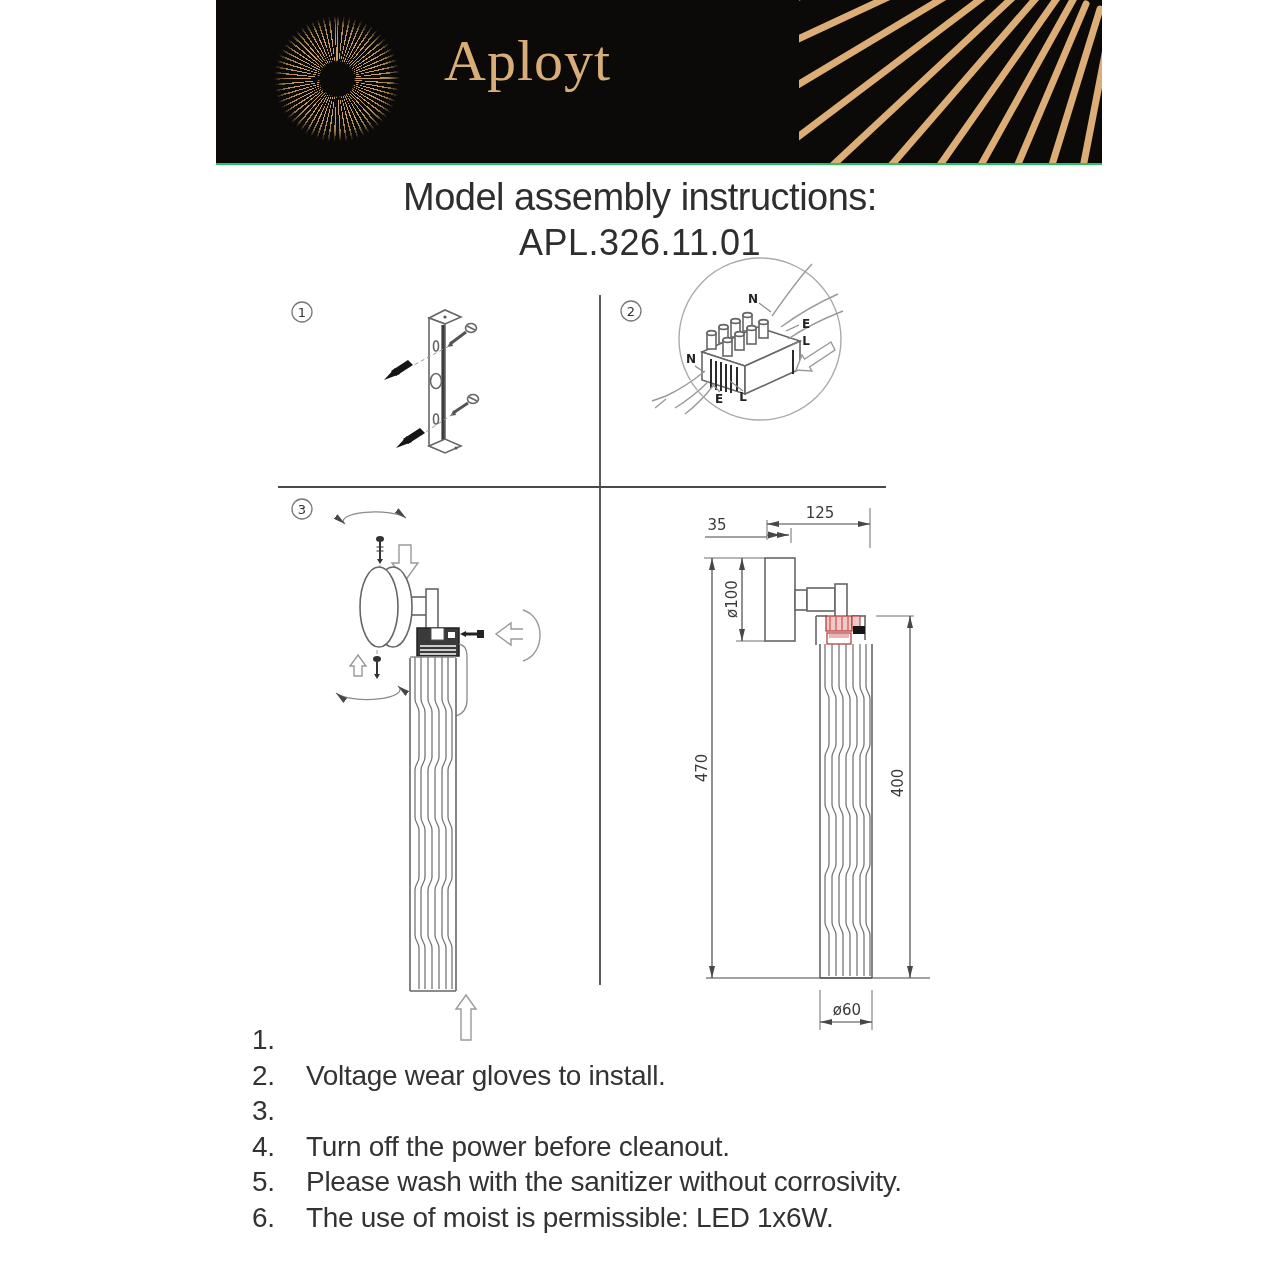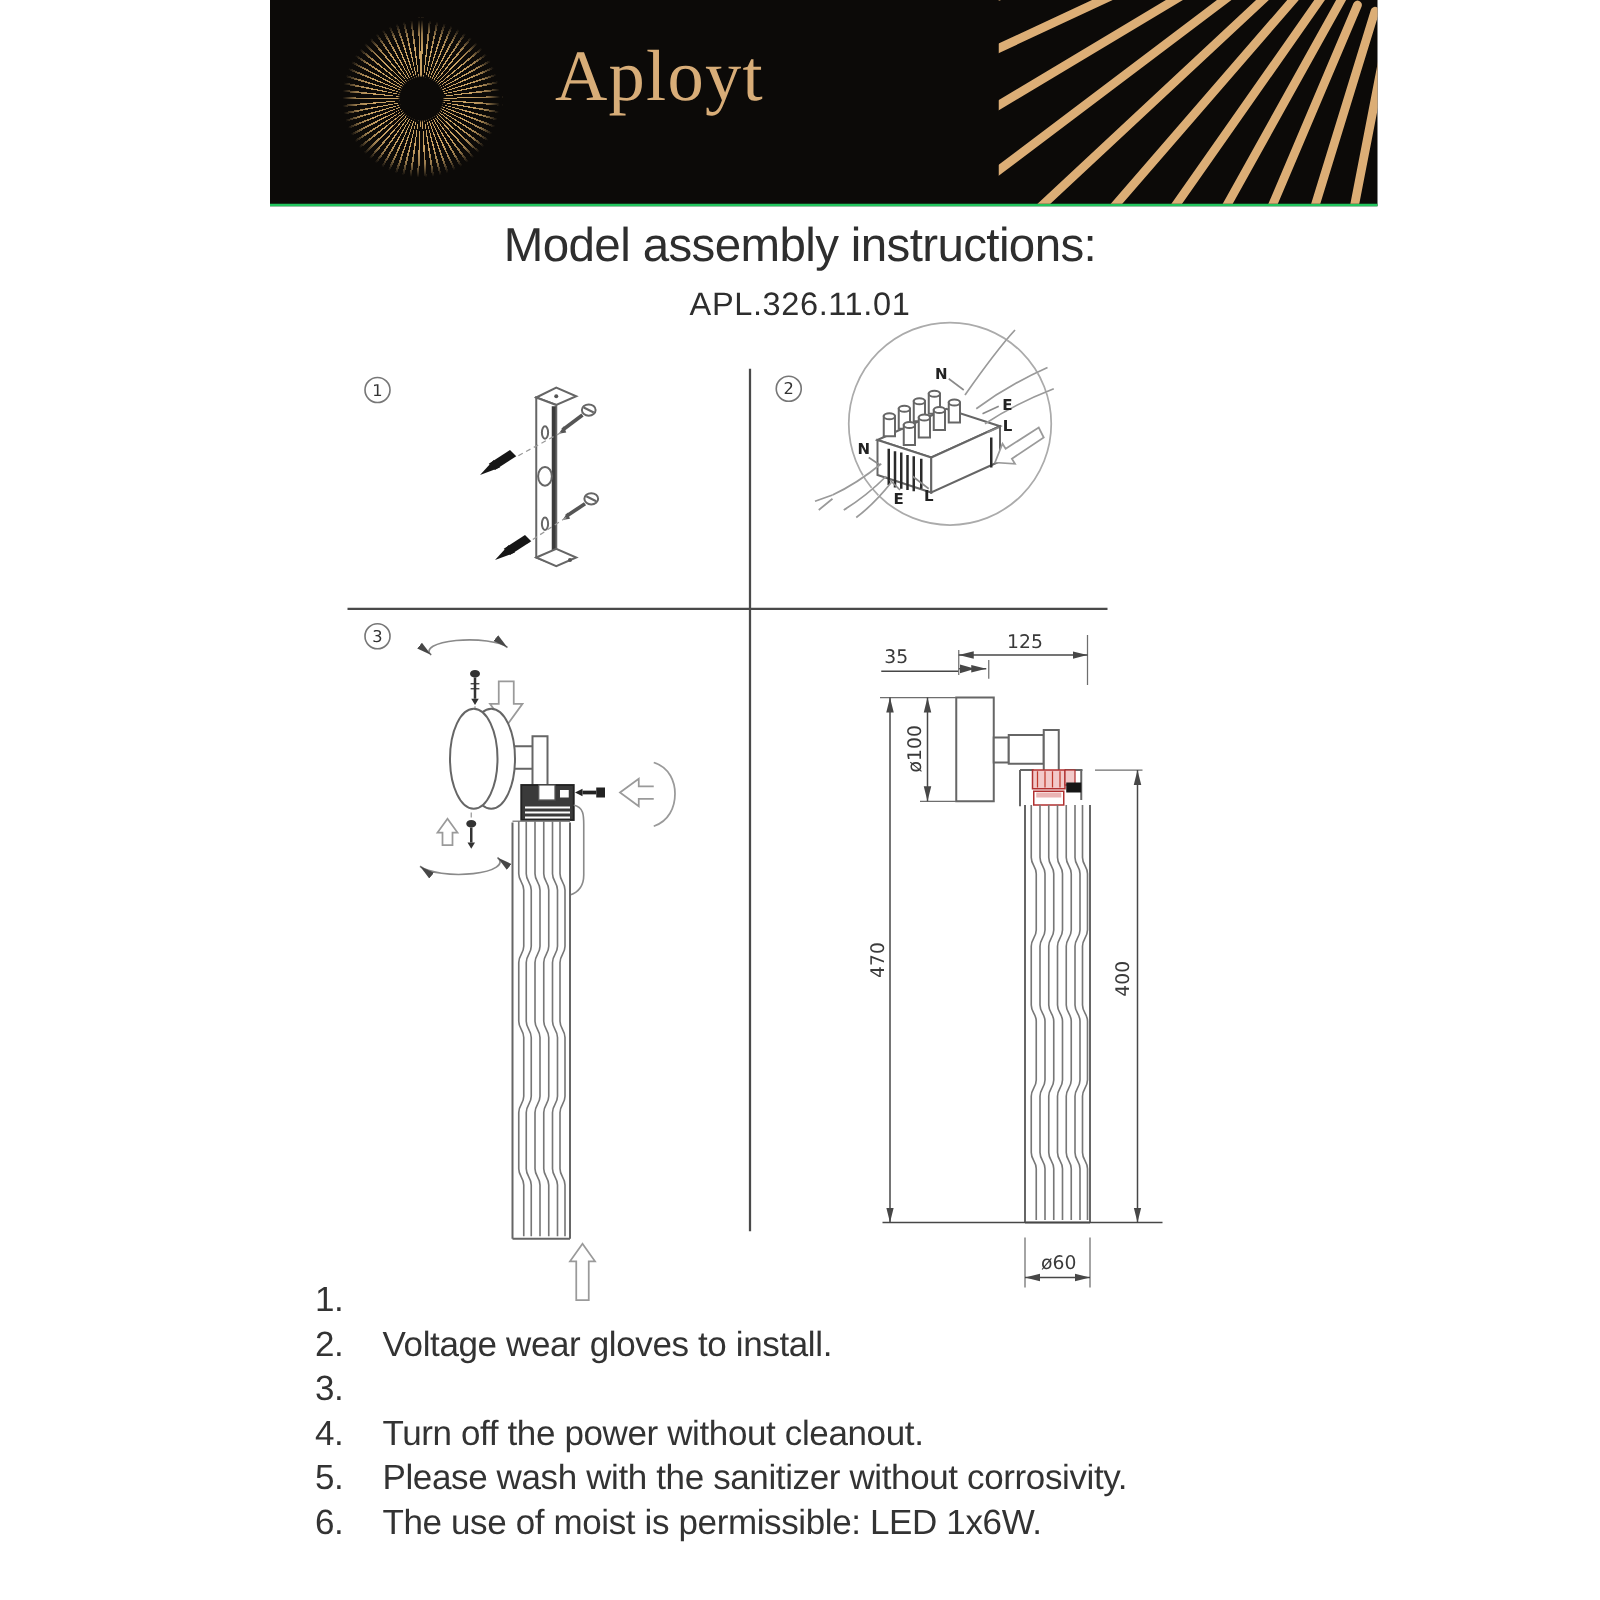--- a/index.html
+++ b/index.html
@@ -20,7 +20,7 @@
   
   .title{position:absolute;left:0;top:174px;width:1280px;text-align:center;color:#2e2e2e;}
   .title .t1{font-size:38px;line-height:47px;letter-spacing:-0.5px;}
-  .title .t2{font-size:26px;line-height:44px;letter-spacing:0.5px;}
+  .title .t2{font-size:36px;line-height:44px;letter-spacing:0.5px;}
 
   
   .diagram{position:absolute;left:0;top:230px;width:1280px;height:830px;}

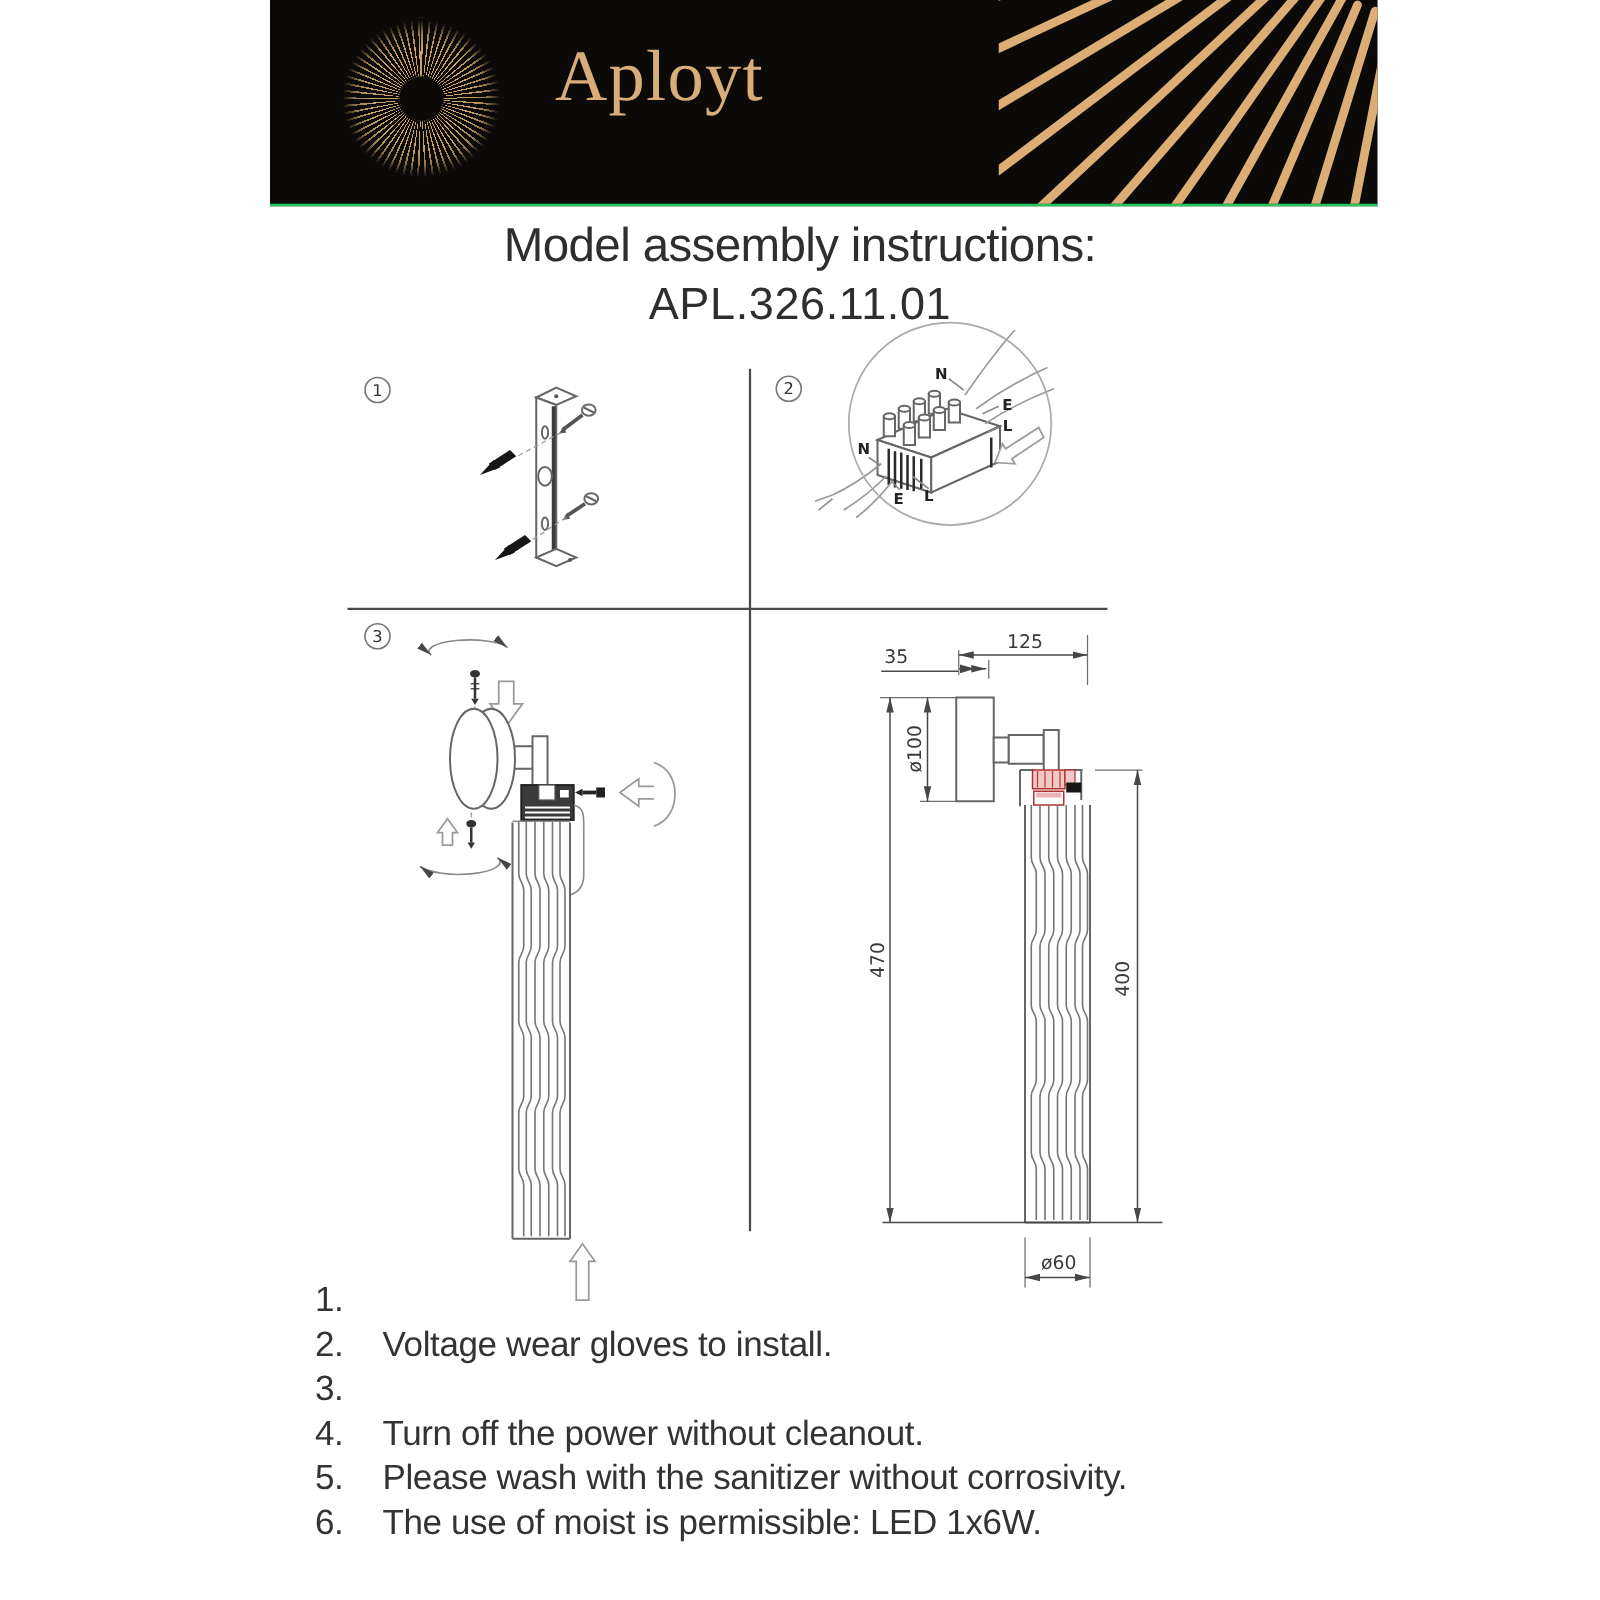--- a/index.html
+++ b/index.html
@@ -346,7 +346,7 @@
   </div>
   <div class="ins-row">
     <span class="ins-num">4.</span>
-    <span class="ins-text">Turn off the power without cleanout.</span>
+    <span class="ins-text">Turn off the power before cleanout.</span>
   </div>
   <div class="ins-row">
     <span class="ins-num">5.</span>

